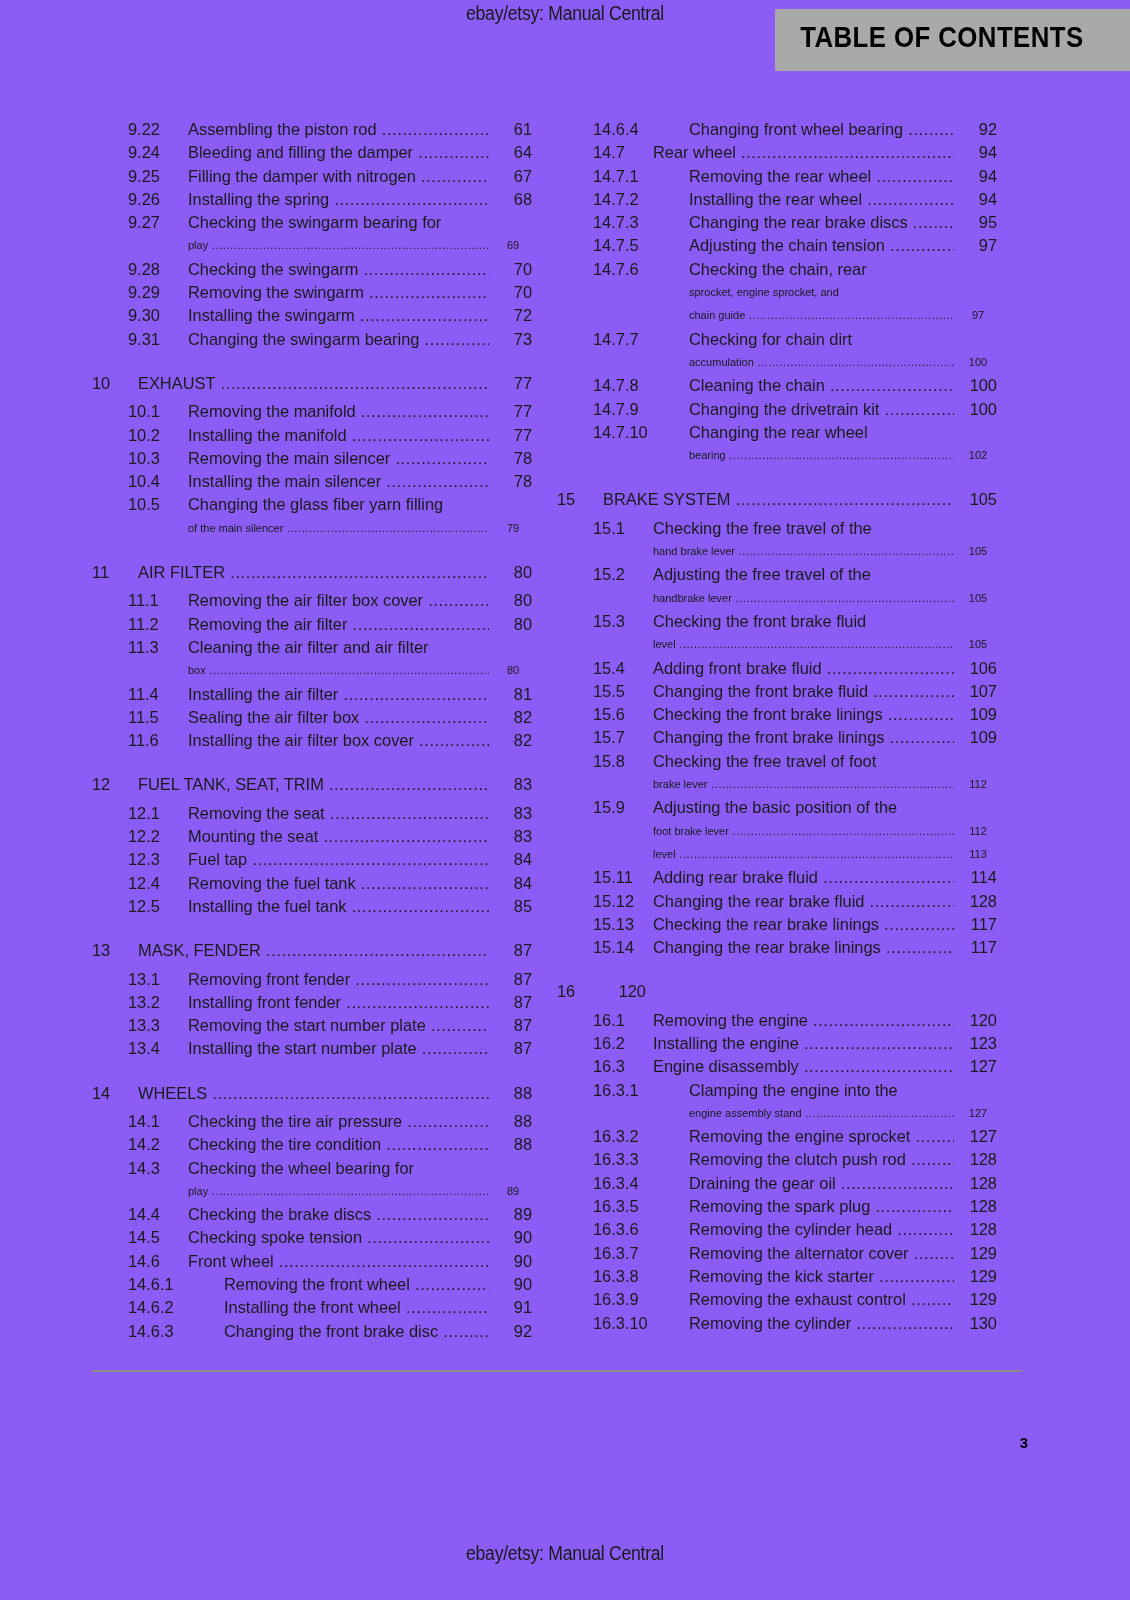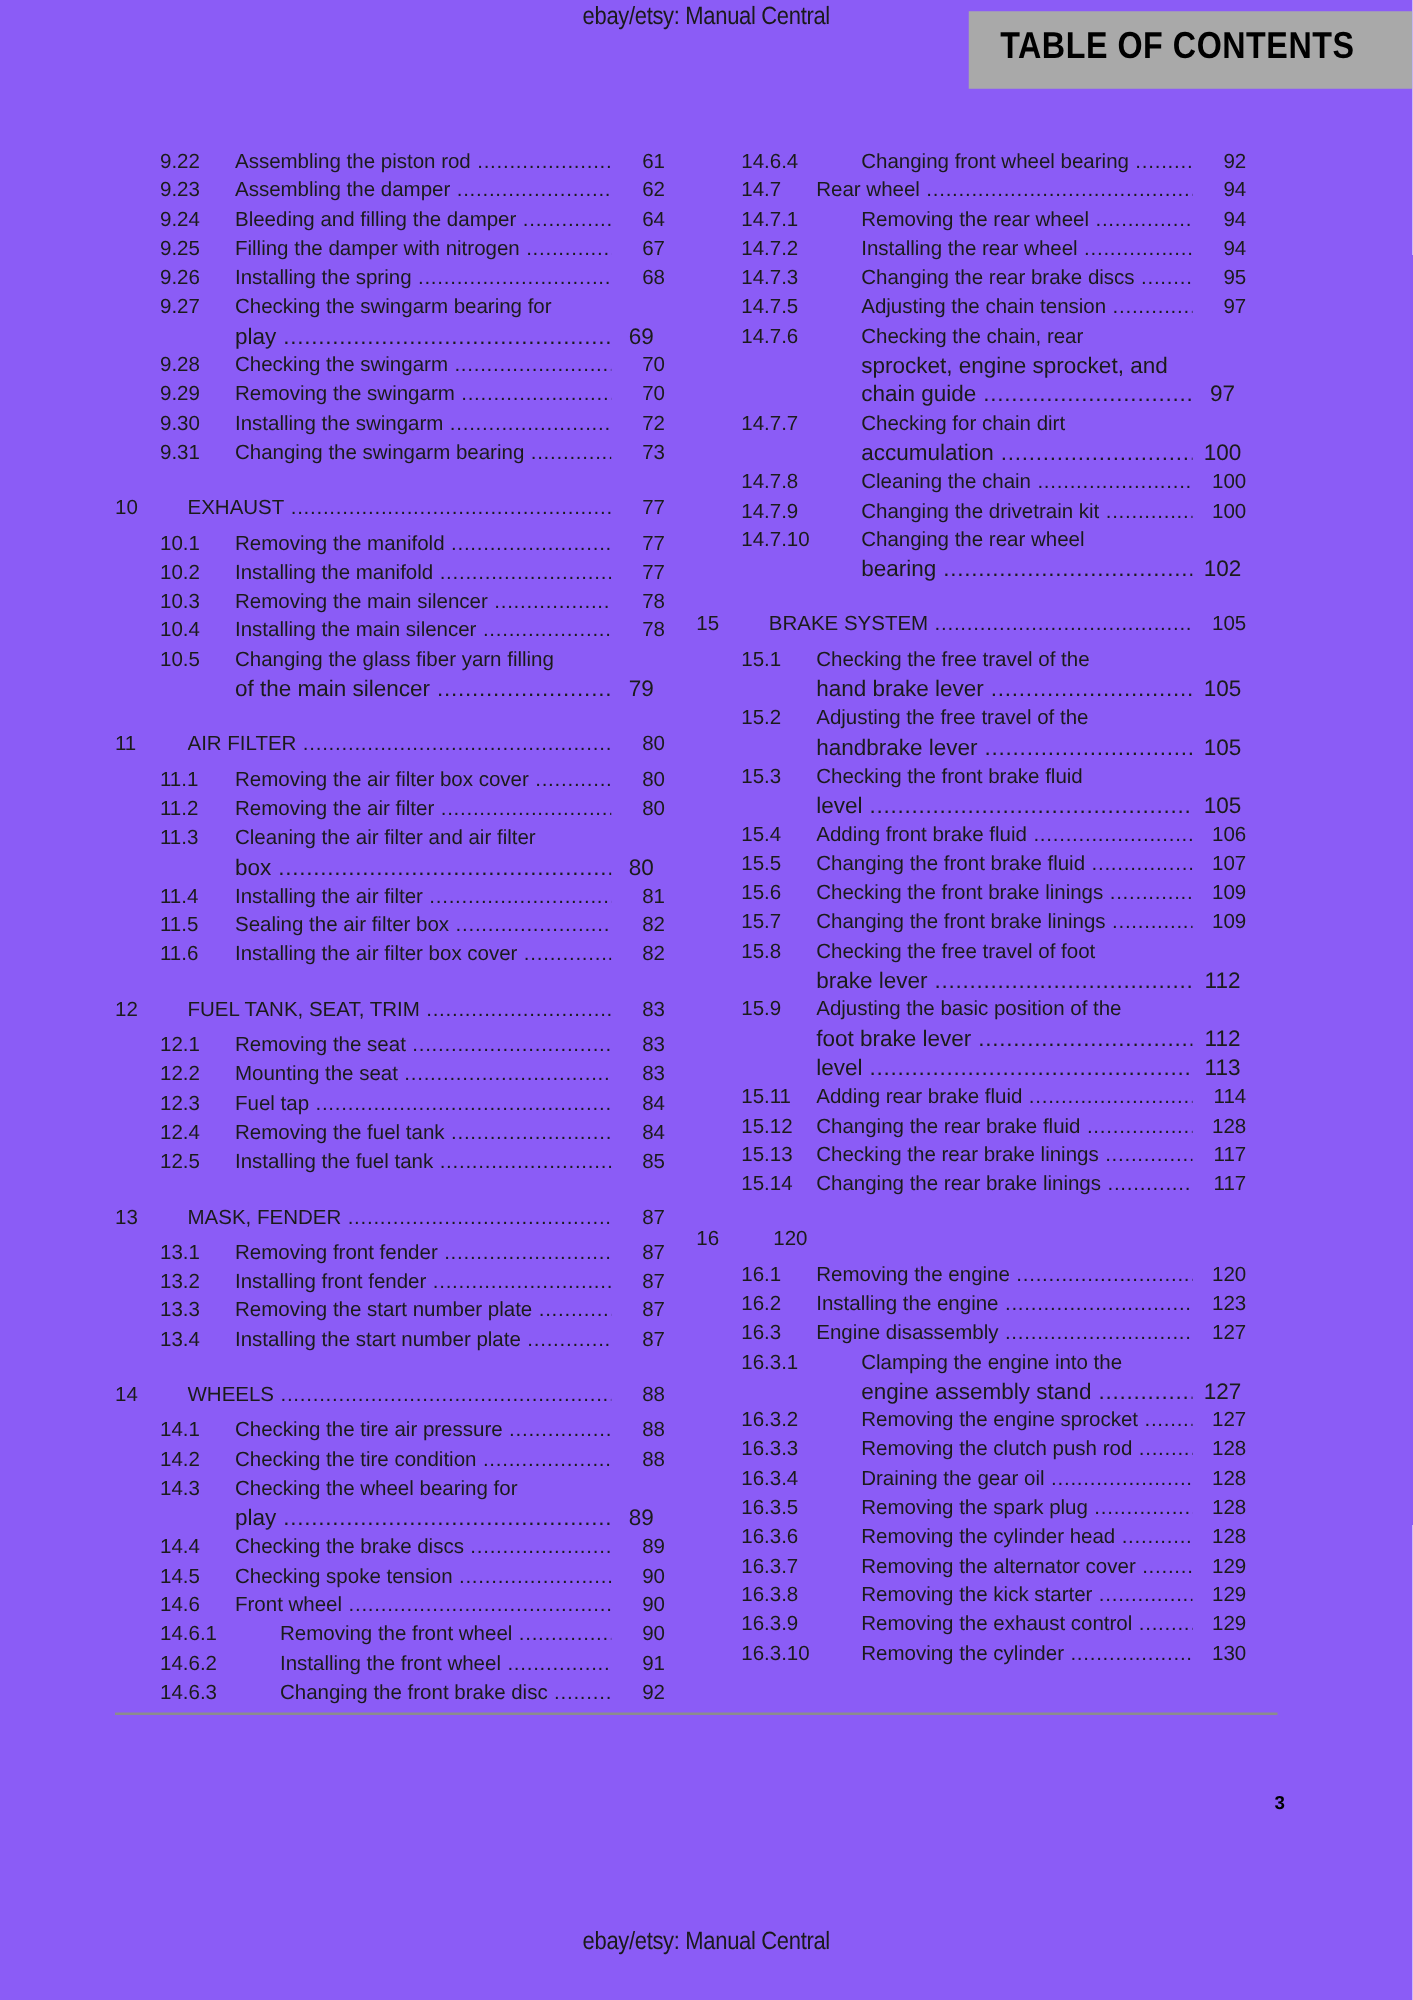--- a/index.html
+++ b/index.html
@@ -192,11 +192,6 @@
           <span class="pg">61</span>
         </div>
         <div class="row lvl2 leader">
-          <span class="num">9.23</span>
-          <span class="txt"><span class="lbl">Assembling the damper</span></span>
-          <span class="pg">62</span>
-        </div>
-        <div class="row lvl2 leader">
           <span class="num">9.24</span>
           <span class="txt"><span class="lbl">Bleeding and filling the damper</span></span>
           <span class="pg">64</span>

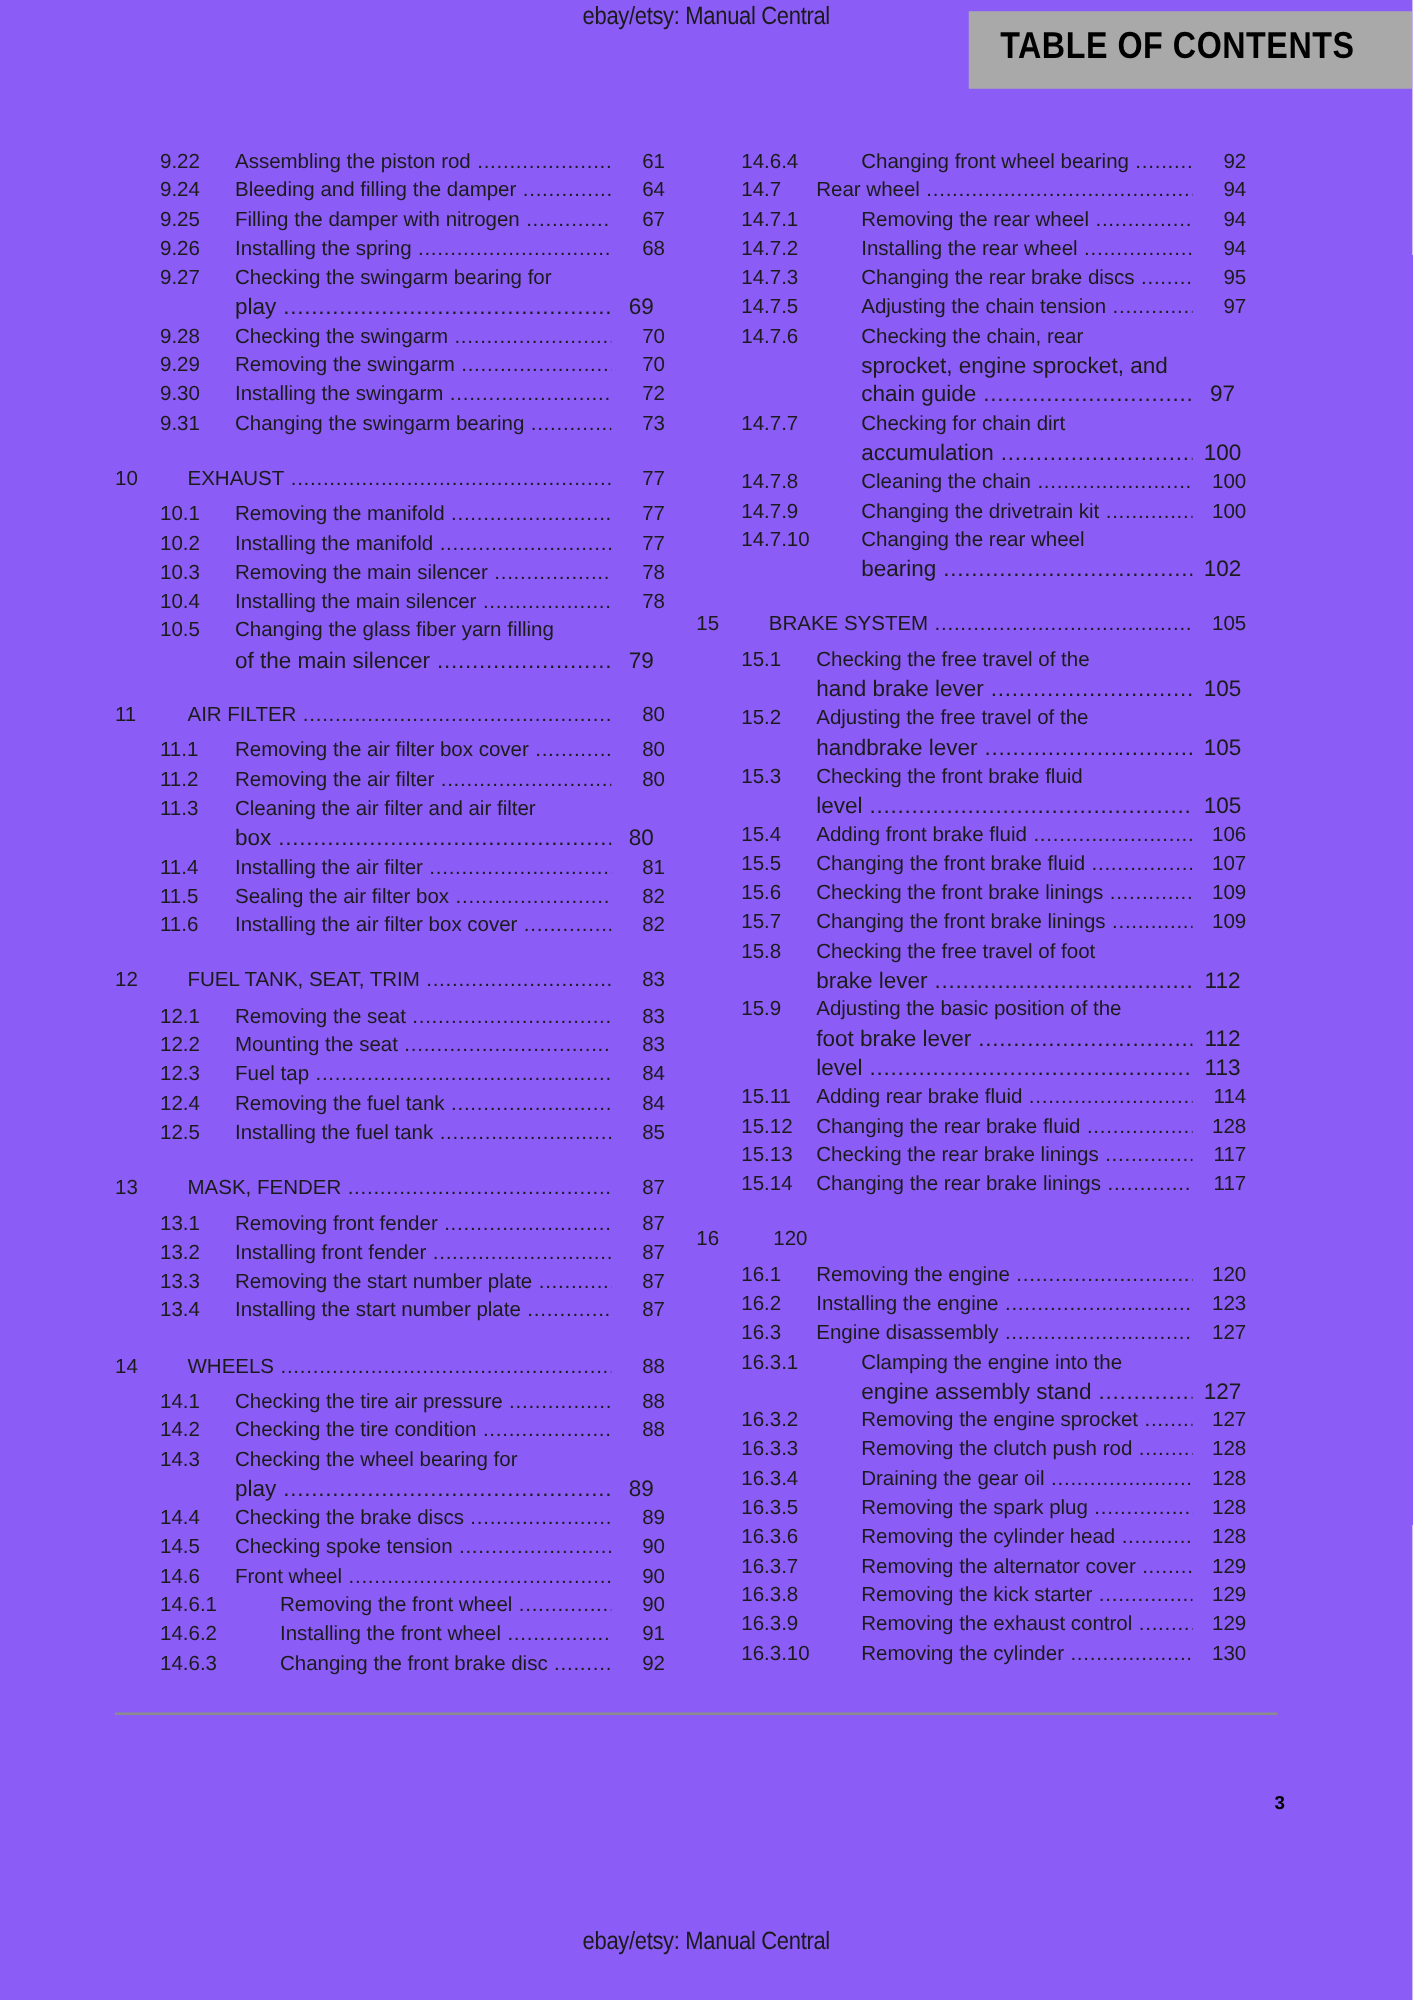--- a/index.html
+++ b/index.html
@@ -125,7 +125,7 @@
   .cont {
     display: flex;
     align-items: baseline;
-    font-size: 18px;
+    font-size: 11px;
     line-height: 23.3px;
     color: #1b1b1b;
     white-space: nowrap;

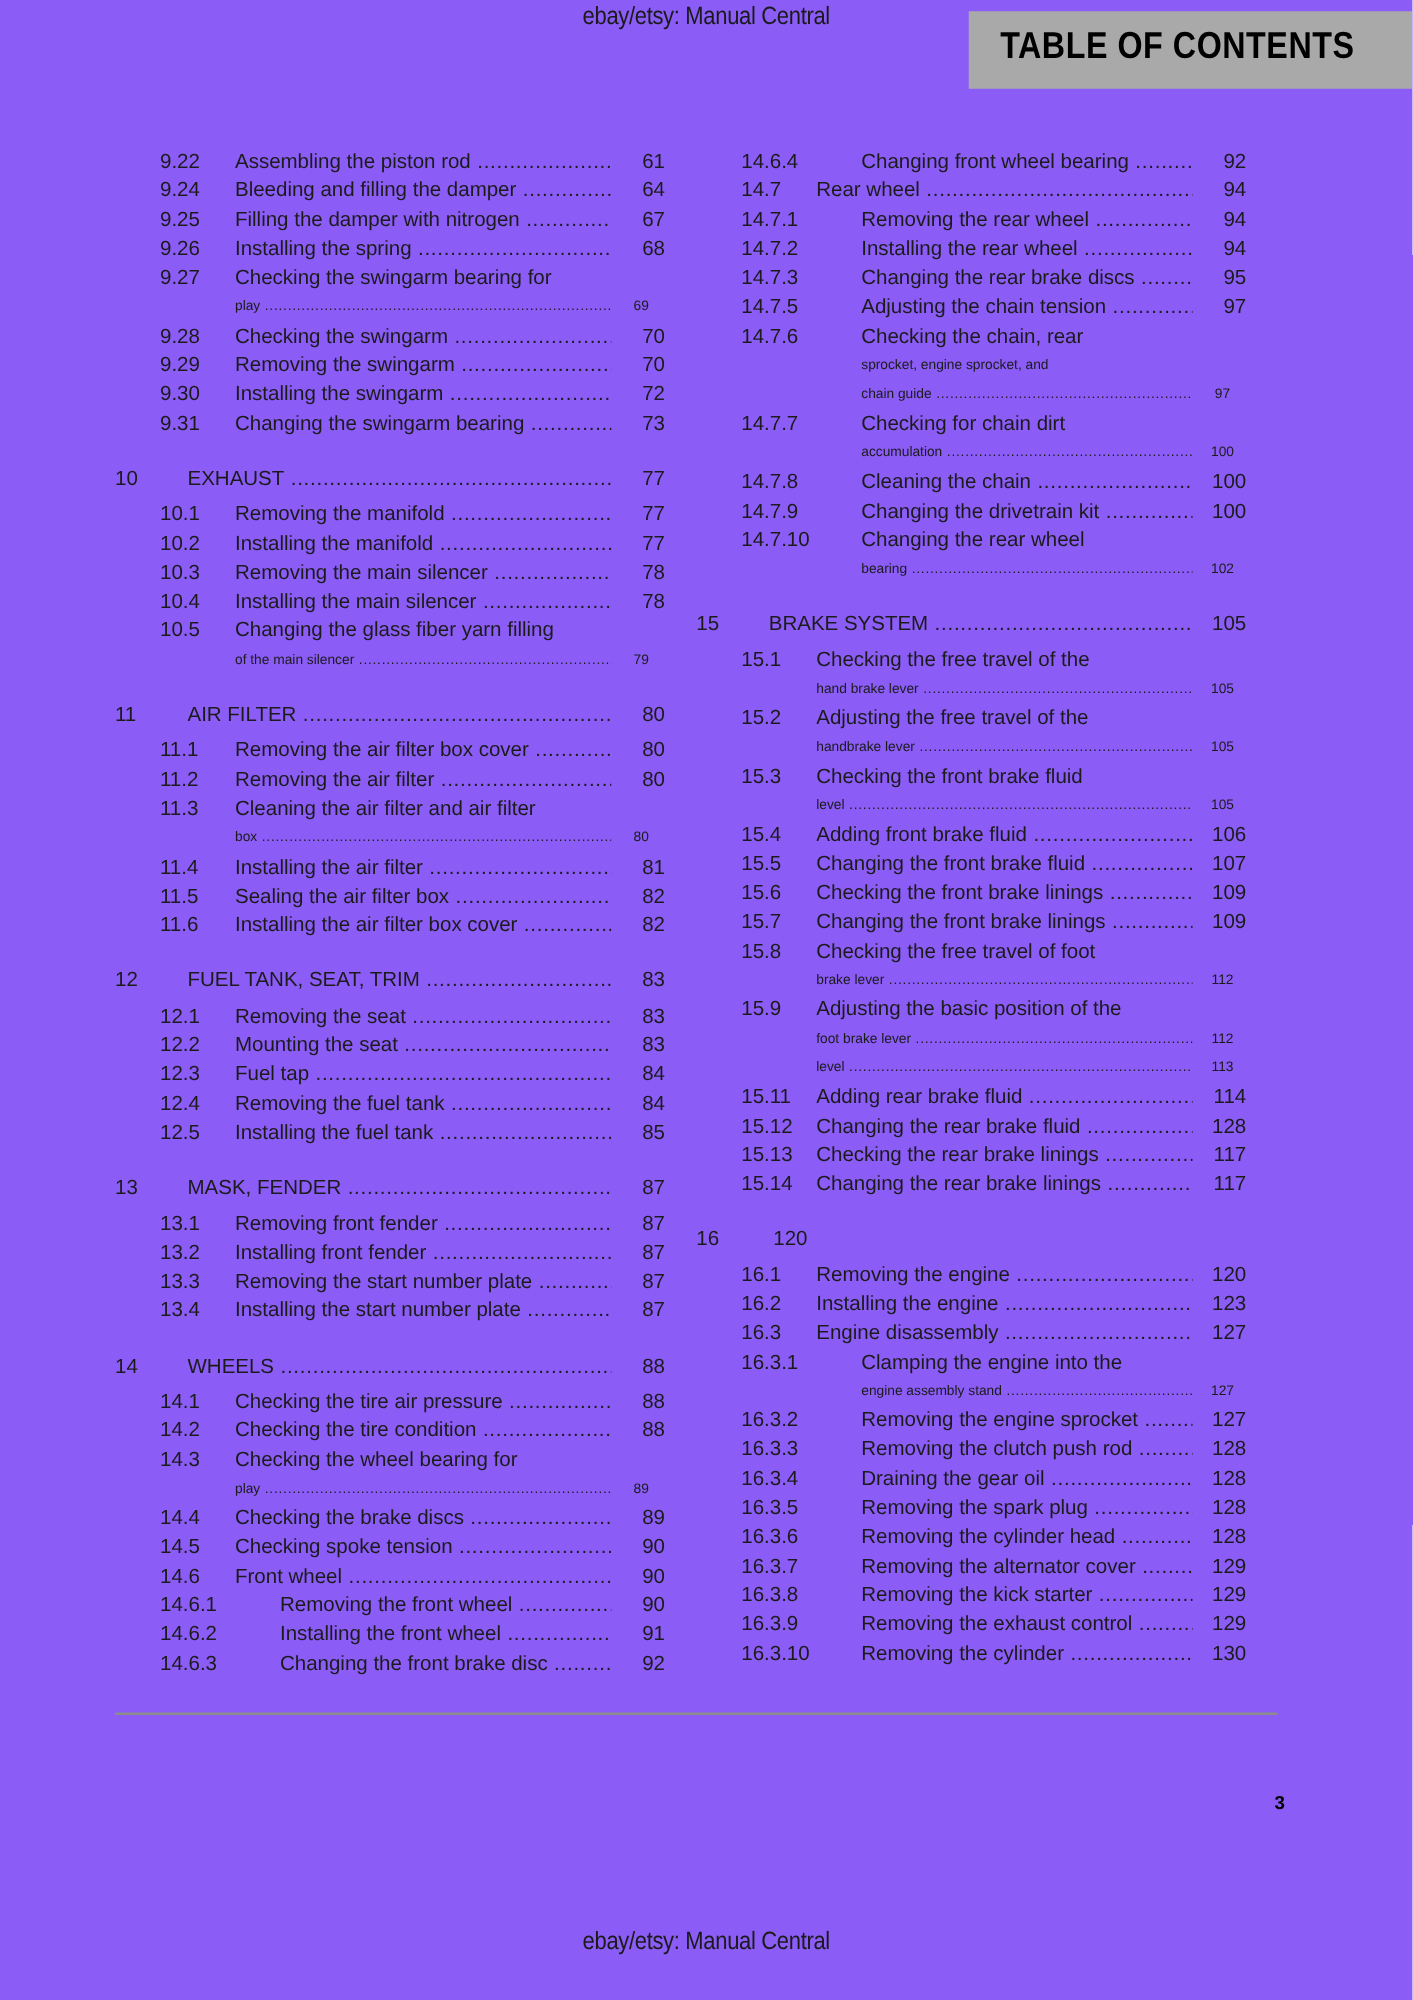--- a/index.html
+++ b/index.html
@@ -109,7 +109,7 @@
   
   .lvl1 { margin-top: 21px; margin-bottom: 5px; }
   .lvl1 .num { width: 46px; }
-  .lvl1 .txt { margin-left: 12px; }
+  .lvl1 .txt { margin-left: 0px; }
   .lvl1 .pg  { width: 38px; }
 
   

